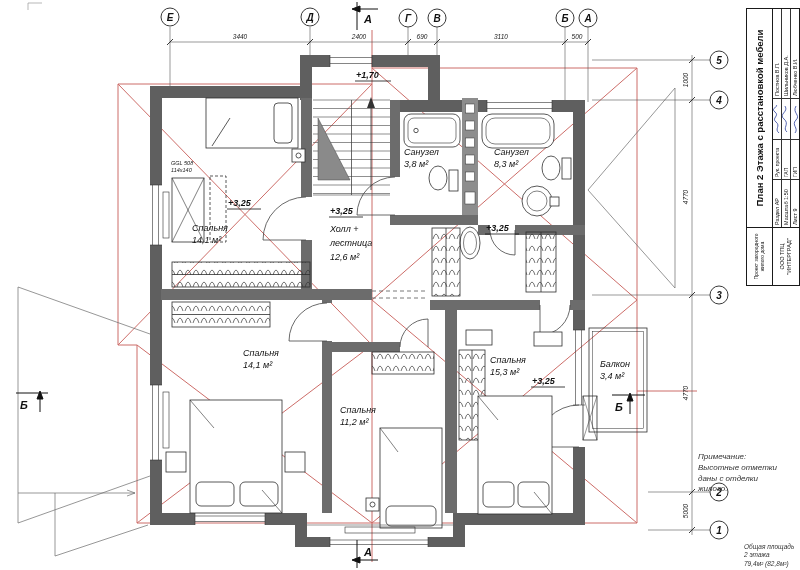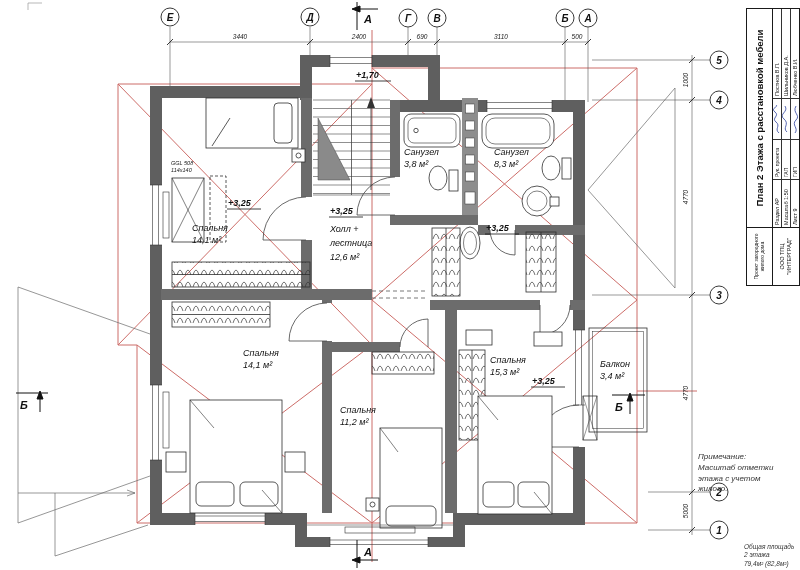--- a/index.html
+++ b/index.html
@@ -415,7 +415,7 @@
 
 <div class="note-box">
   <div>Примечание:</div>
-  <div>Масштаб отметки</div>
+  <div>Высотные отметки</div>
   <div>этажа с учетом</div>
   <div>жилого.</div>
 </div>

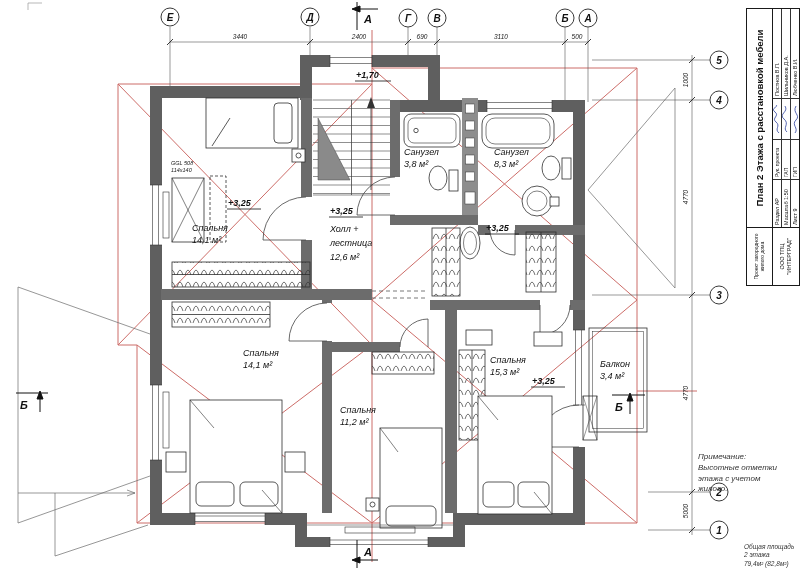--- a/index.html
+++ b/index.html
@@ -416,7 +416,7 @@
 <div class="note-box">
   <div>Примечание:</div>
   <div>Высотные отметки</div>
-  <div>этажа с учетом</div>
+  <div>даны с отделки</div>
   <div>жилого.</div>
 </div>
 

